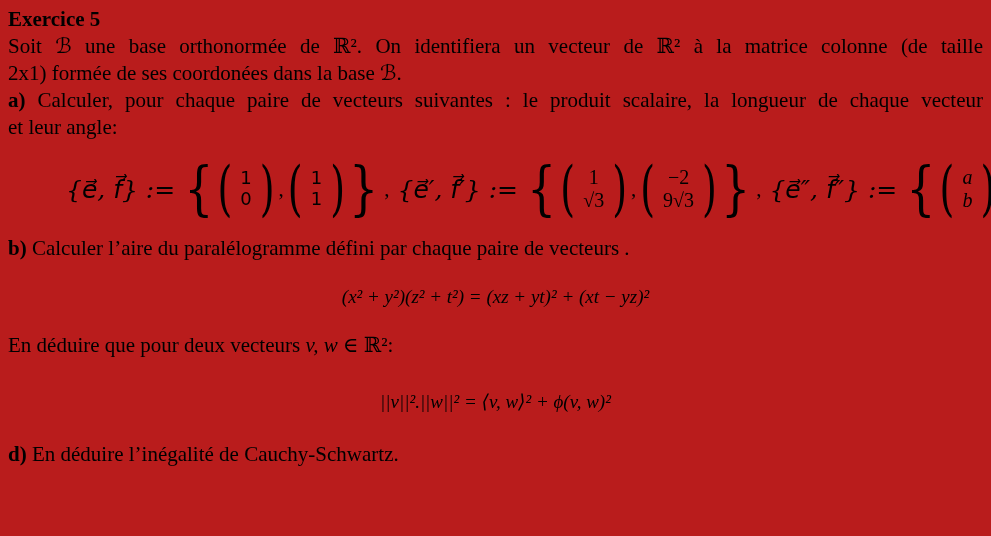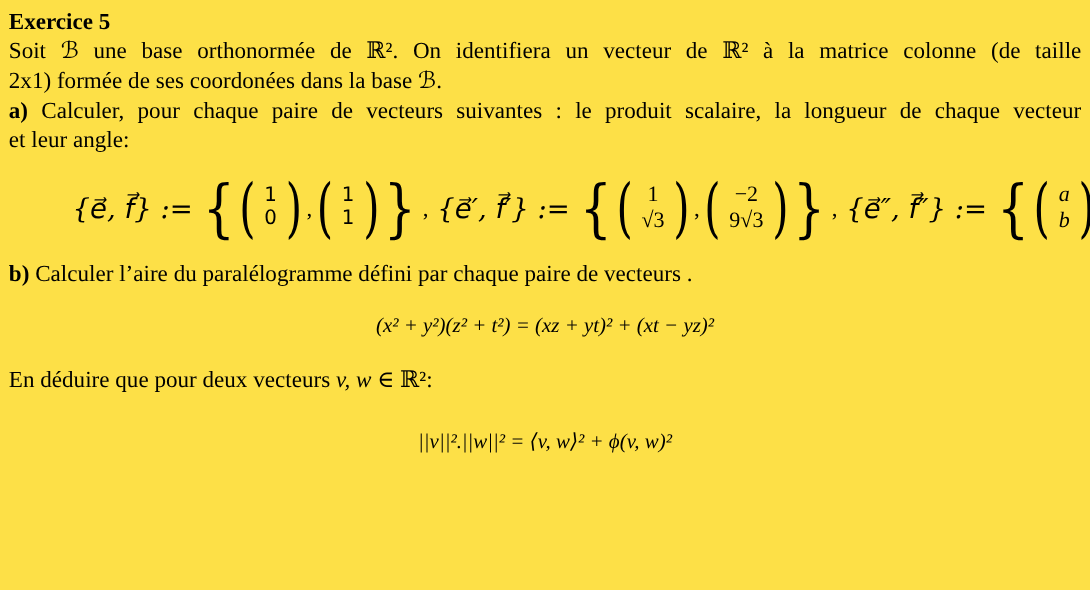--- a/index.html
+++ b/index.html
@@ -15,7 +15,7 @@
     overflow: hidden;
     box-sizing: border-box;
     padding: 6px 8px 16px 8px;
-    background: #fde047;
+    background: #b91c1c;
     font-family: "Liberation Serif", "DejaVu Serif", "DejaVu Sans", serif;
     font-size: 21px;
     line-height: 27px;

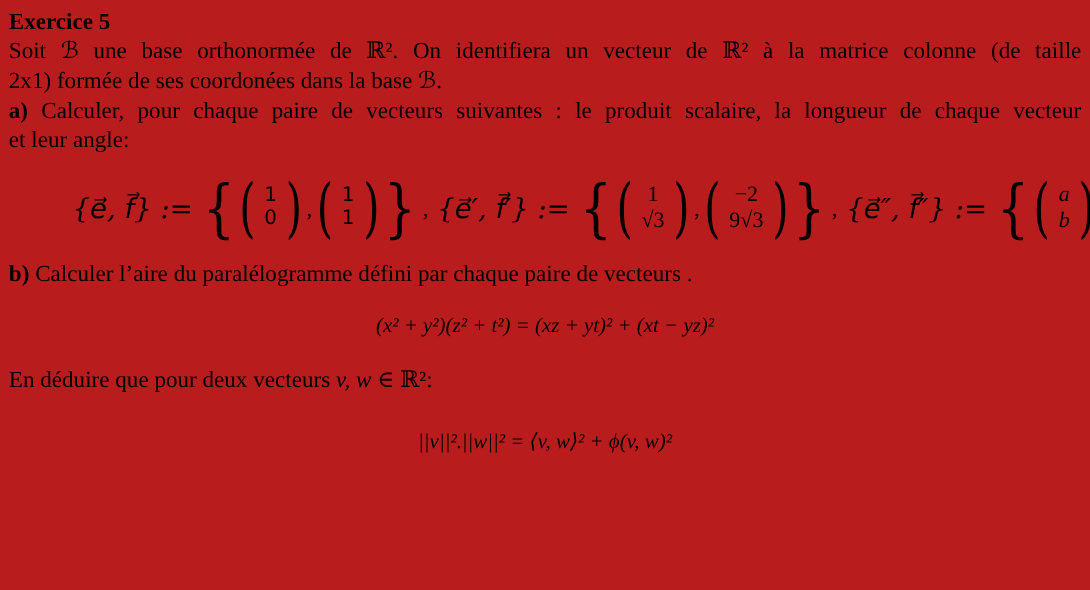--- a/index.html
+++ b/index.html
@@ -165,6 +165,7 @@
   <p class="eq eq-2">||v||².||w||² = ⟨v, w⟩² + ϕ(v, w)²</p>
 
 
+  <p><span class="b">d)</span><span> En déduire l’inégalité de Cauchy-Schwartz.</span></p>
 
 </div>
 

